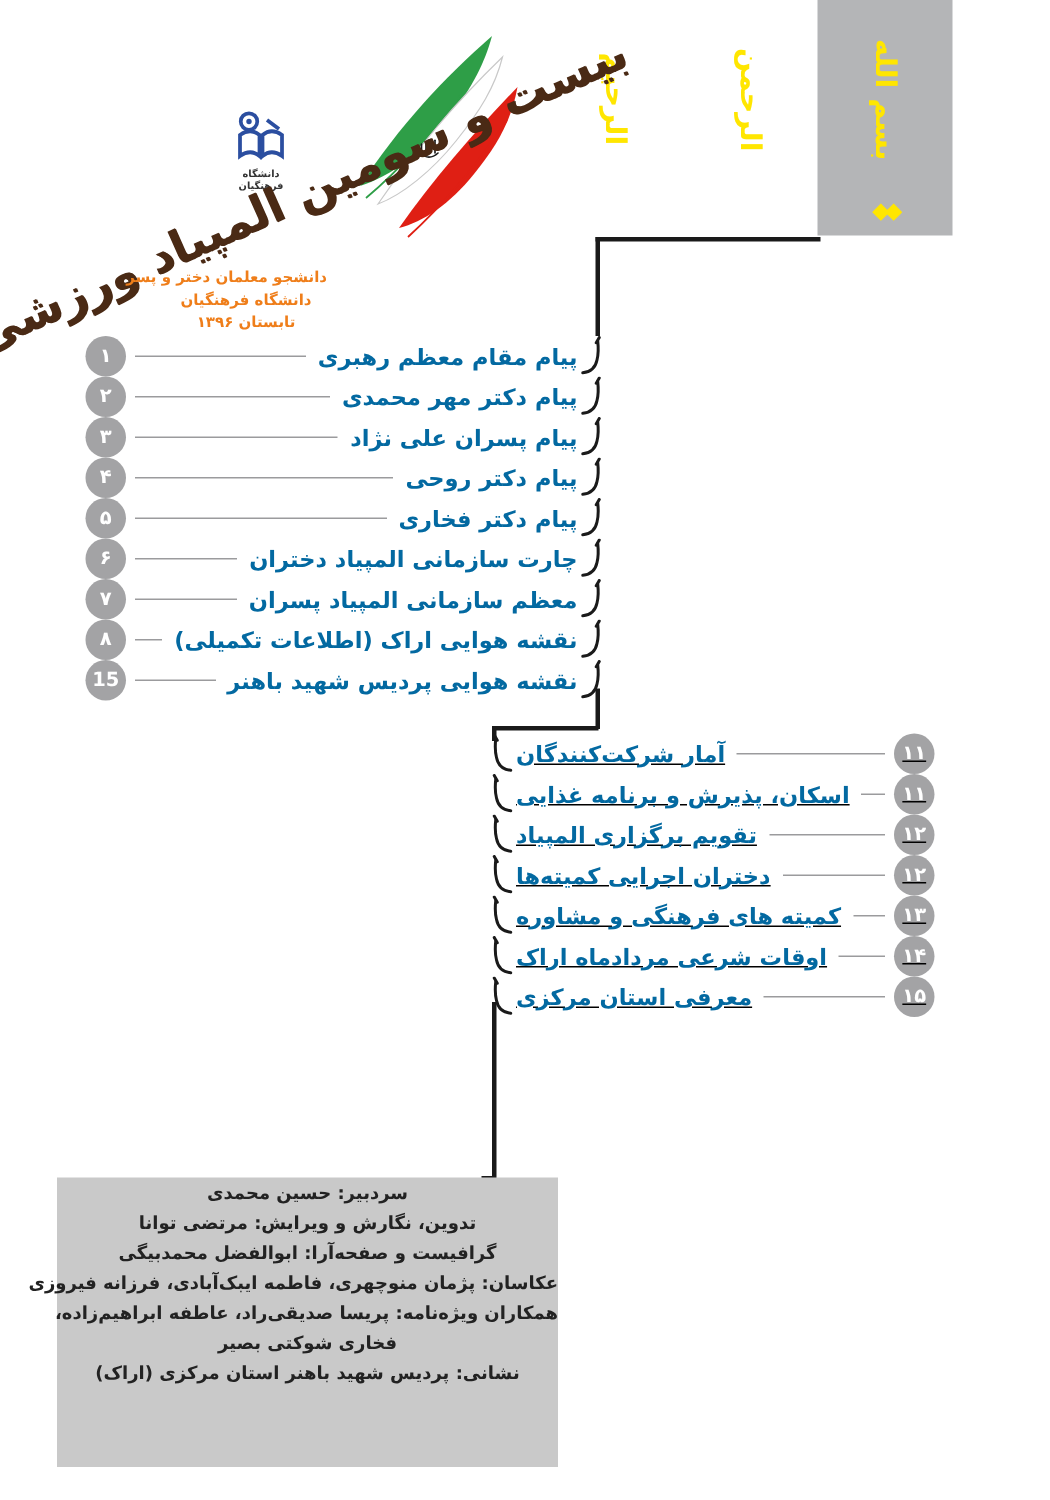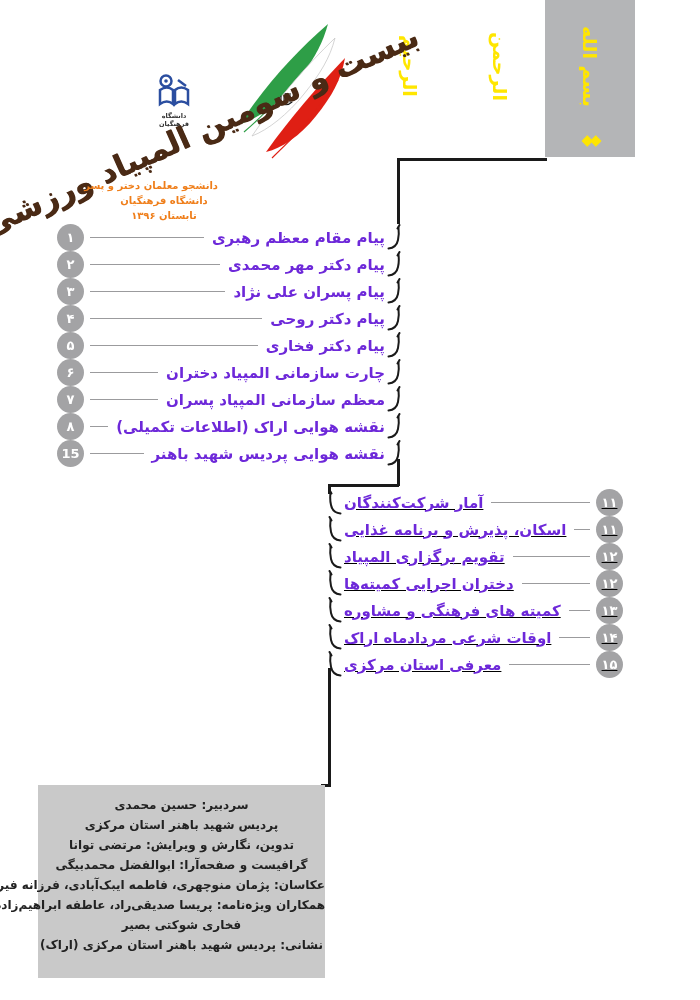--- a/index.html
+++ b/index.html
@@ -38,7 +38,7 @@
               font-size:13px;font-weight:700;display:flex;align-items:center;justify-content:center;
               flex:0 0 27px;}
   .leader{flex:1;height:0;border-top:1.5px solid #9b9b9d;margin:0 6px;}
-  .toc-label{font-size:15px;font-weight:700;color:#6d28d9;direction:rtl;white-space:nowrap;padding:0 2px;text-align:right;}
+  .toc-label{font-size:15px;font-weight:700;color:#0369a1;direction:rtl;white-space:nowrap;padding:0 2px;text-align:right;}
   .hook{flex:0 0 14px;display:flex;align-items:center;}
   .hook.mirror svg{transform:scaleX(-1);}
 

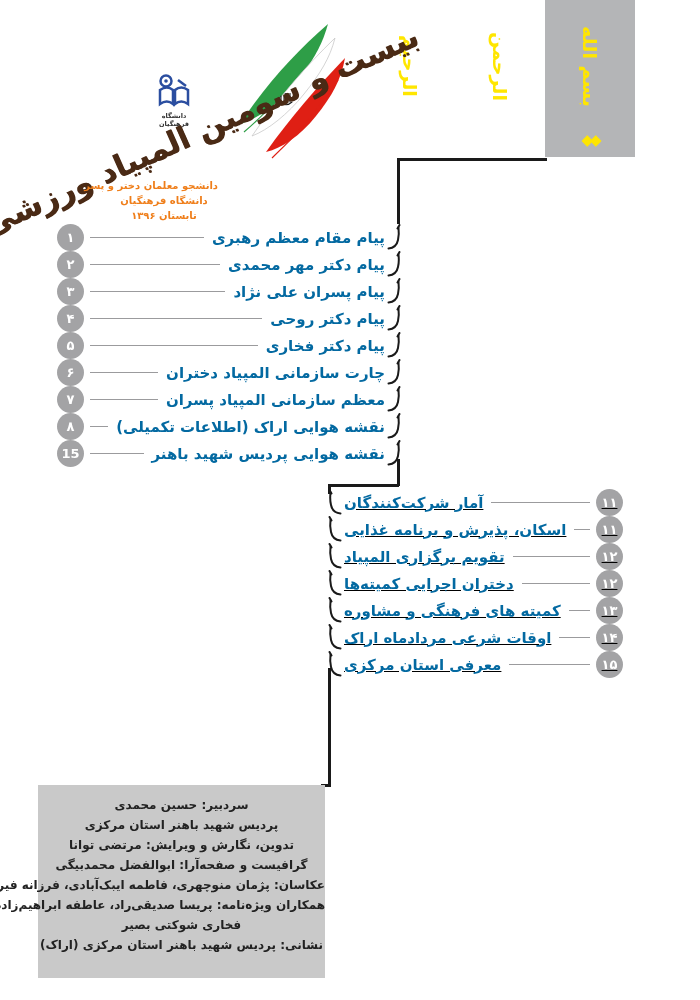--- a/index.html
+++ b/index.html
@@ -43,8 +43,8 @@
   .hook.mirror svg{transform:scaleX(-1);}
 
   
-  .credits{position:absolute;left:38px;top:785px;width:287px;height:193px;background:#c9c9c9;
-           padding-top:10px;box-sizing:border-box;}
+  .credits{position:absolute;left:38px;top:785px;width:334px;height:193px;background:#c9c9c9;
+           box-sizing:border-box;}
   .credit-line{height:20px;line-height:20px;font-size:12px;font-weight:700;color:#222222;
                text-align:center;direction:rtl;white-space:nowrap;}
 </style>

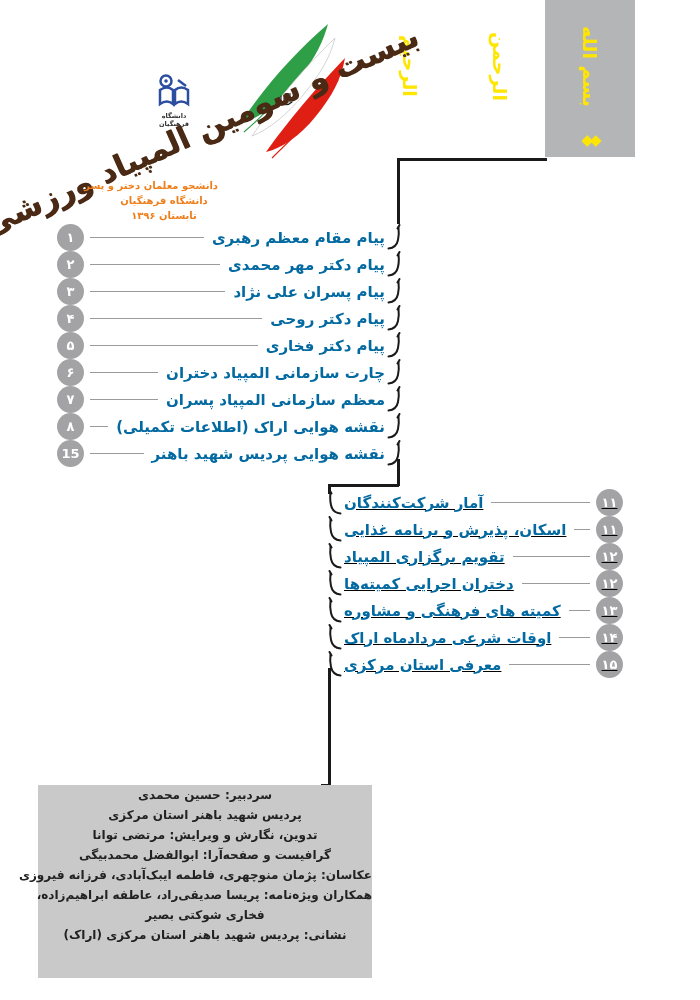--- a/index.html
+++ b/index.html
@@ -323,7 +323,6 @@
 
   <div class="credits" id="credits-box">
       <div class="credit-line">سردبیر: حسین محمدی</div>
-      <div class="credit-line">پردیس شهید باهنر استان مرکزی</div>
       <div class="credit-line">تدوین، نگارش و ویرایش: مرتضی توانا</div>
       <div class="credit-line">گرافیست و صفحه‌آرا: ابوالفضل محمدبیگی</div>
       <div class="credit-line">عکاسان: پژمان منوچهری، فاطمه ایبک‌آبادی، فرزانه فیروزی</div>

